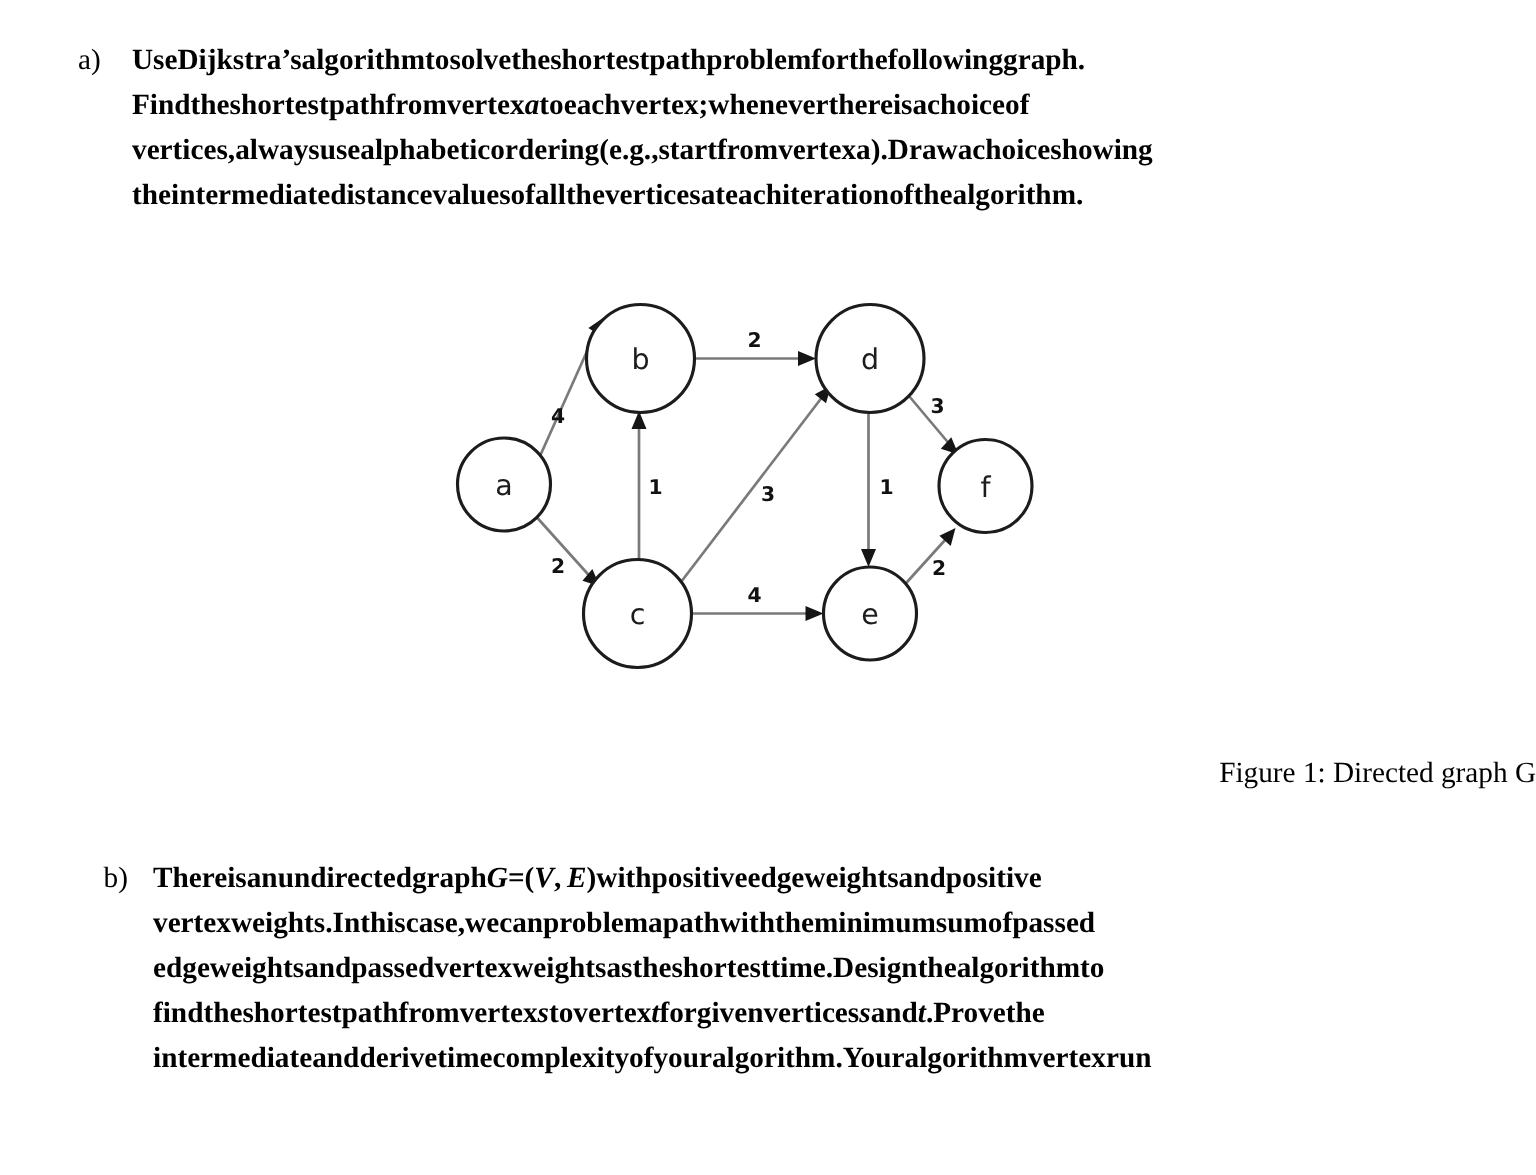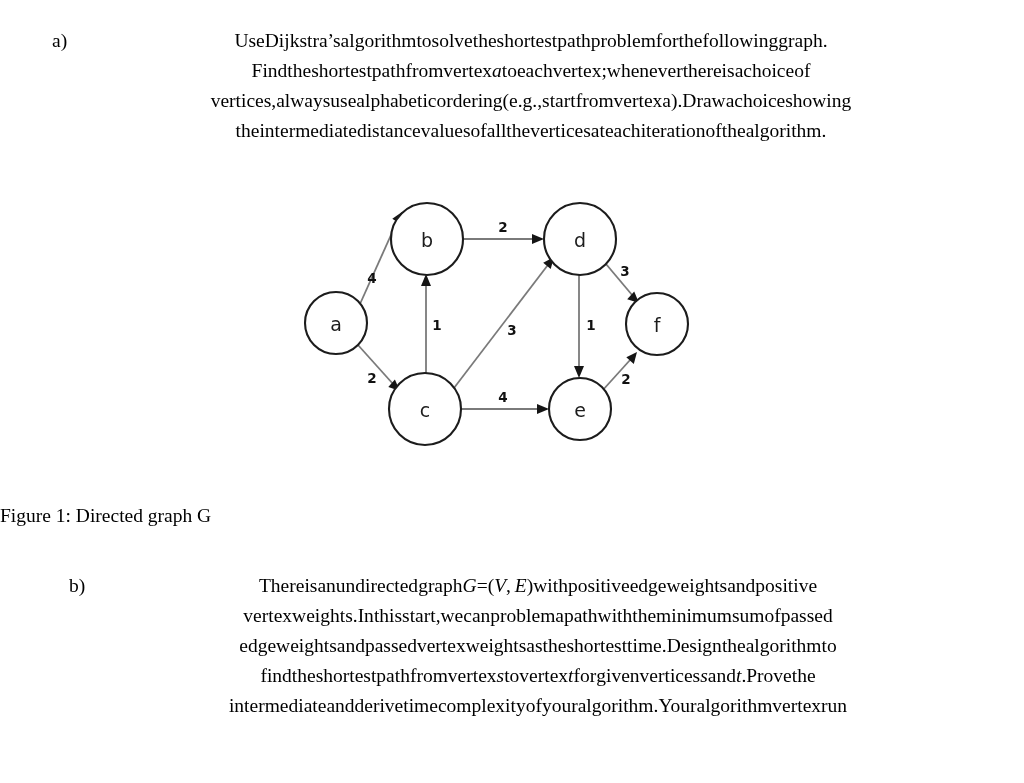--- a/index.html
+++ b/index.html
@@ -47,7 +47,8 @@
   
   .problem .body .line.j {
     display: flex;
-    justify-content: center;
+    justify-content: flex-start;
+    font-weight: bold;
   }
   .problem .body .line.j > span.w { white-space: pre; }
 

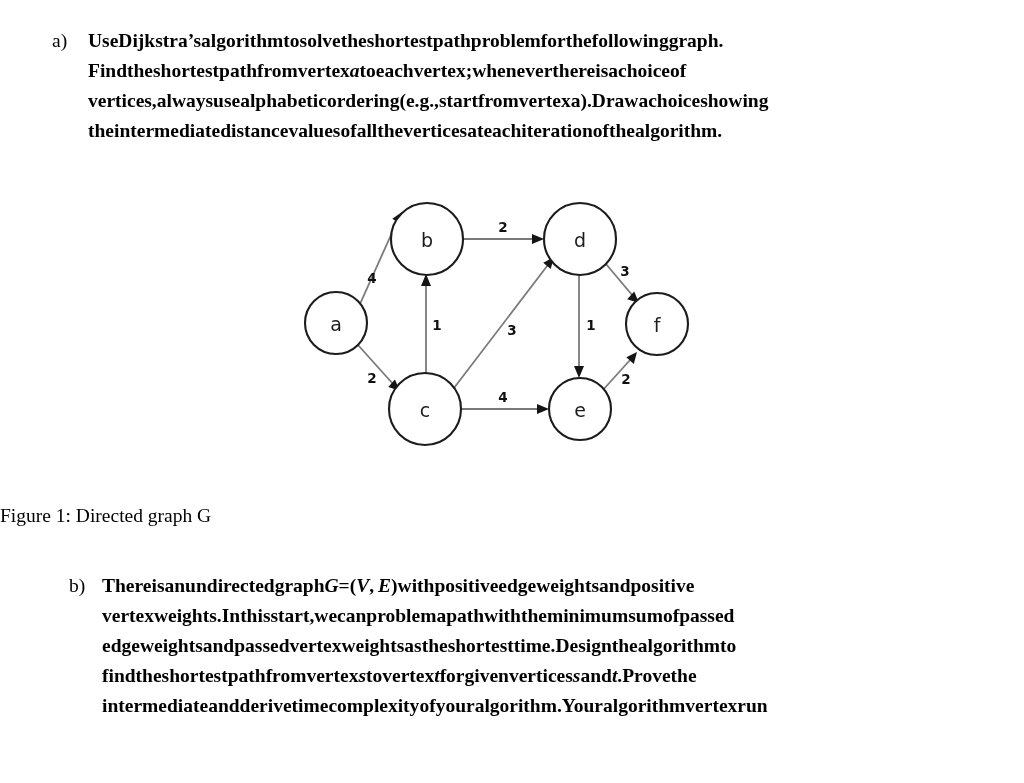--- a/index.html
+++ b/index.html
@@ -110,7 +110,7 @@
     left: 0;
     top: 505px;
     width: 1024px;
-    text-align: left;
+    text-align: right;
     font-size: 19.5px;
     font-family: "Liberation Serif", "DejaVu Serif", serif;
     color: #000000;

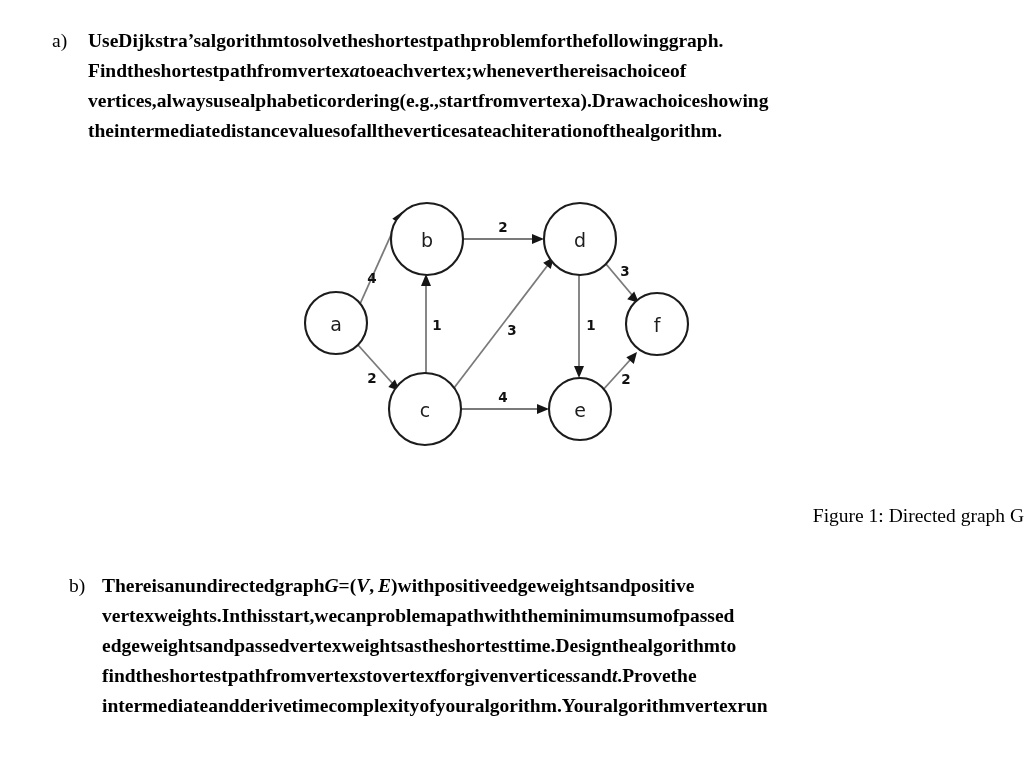--- a/index.html
+++ b/index.html
@@ -309,7 +309,7 @@
           <span class="w">weights.</span>
           <span class="w">In</span>
           <span class="w">this</span>
-          <span class="w">start,</span>
+          <span class="w">case,</span>
           <span class="w">we</span>
           <span class="w">can</span>
           <span class="w">problem</span>

